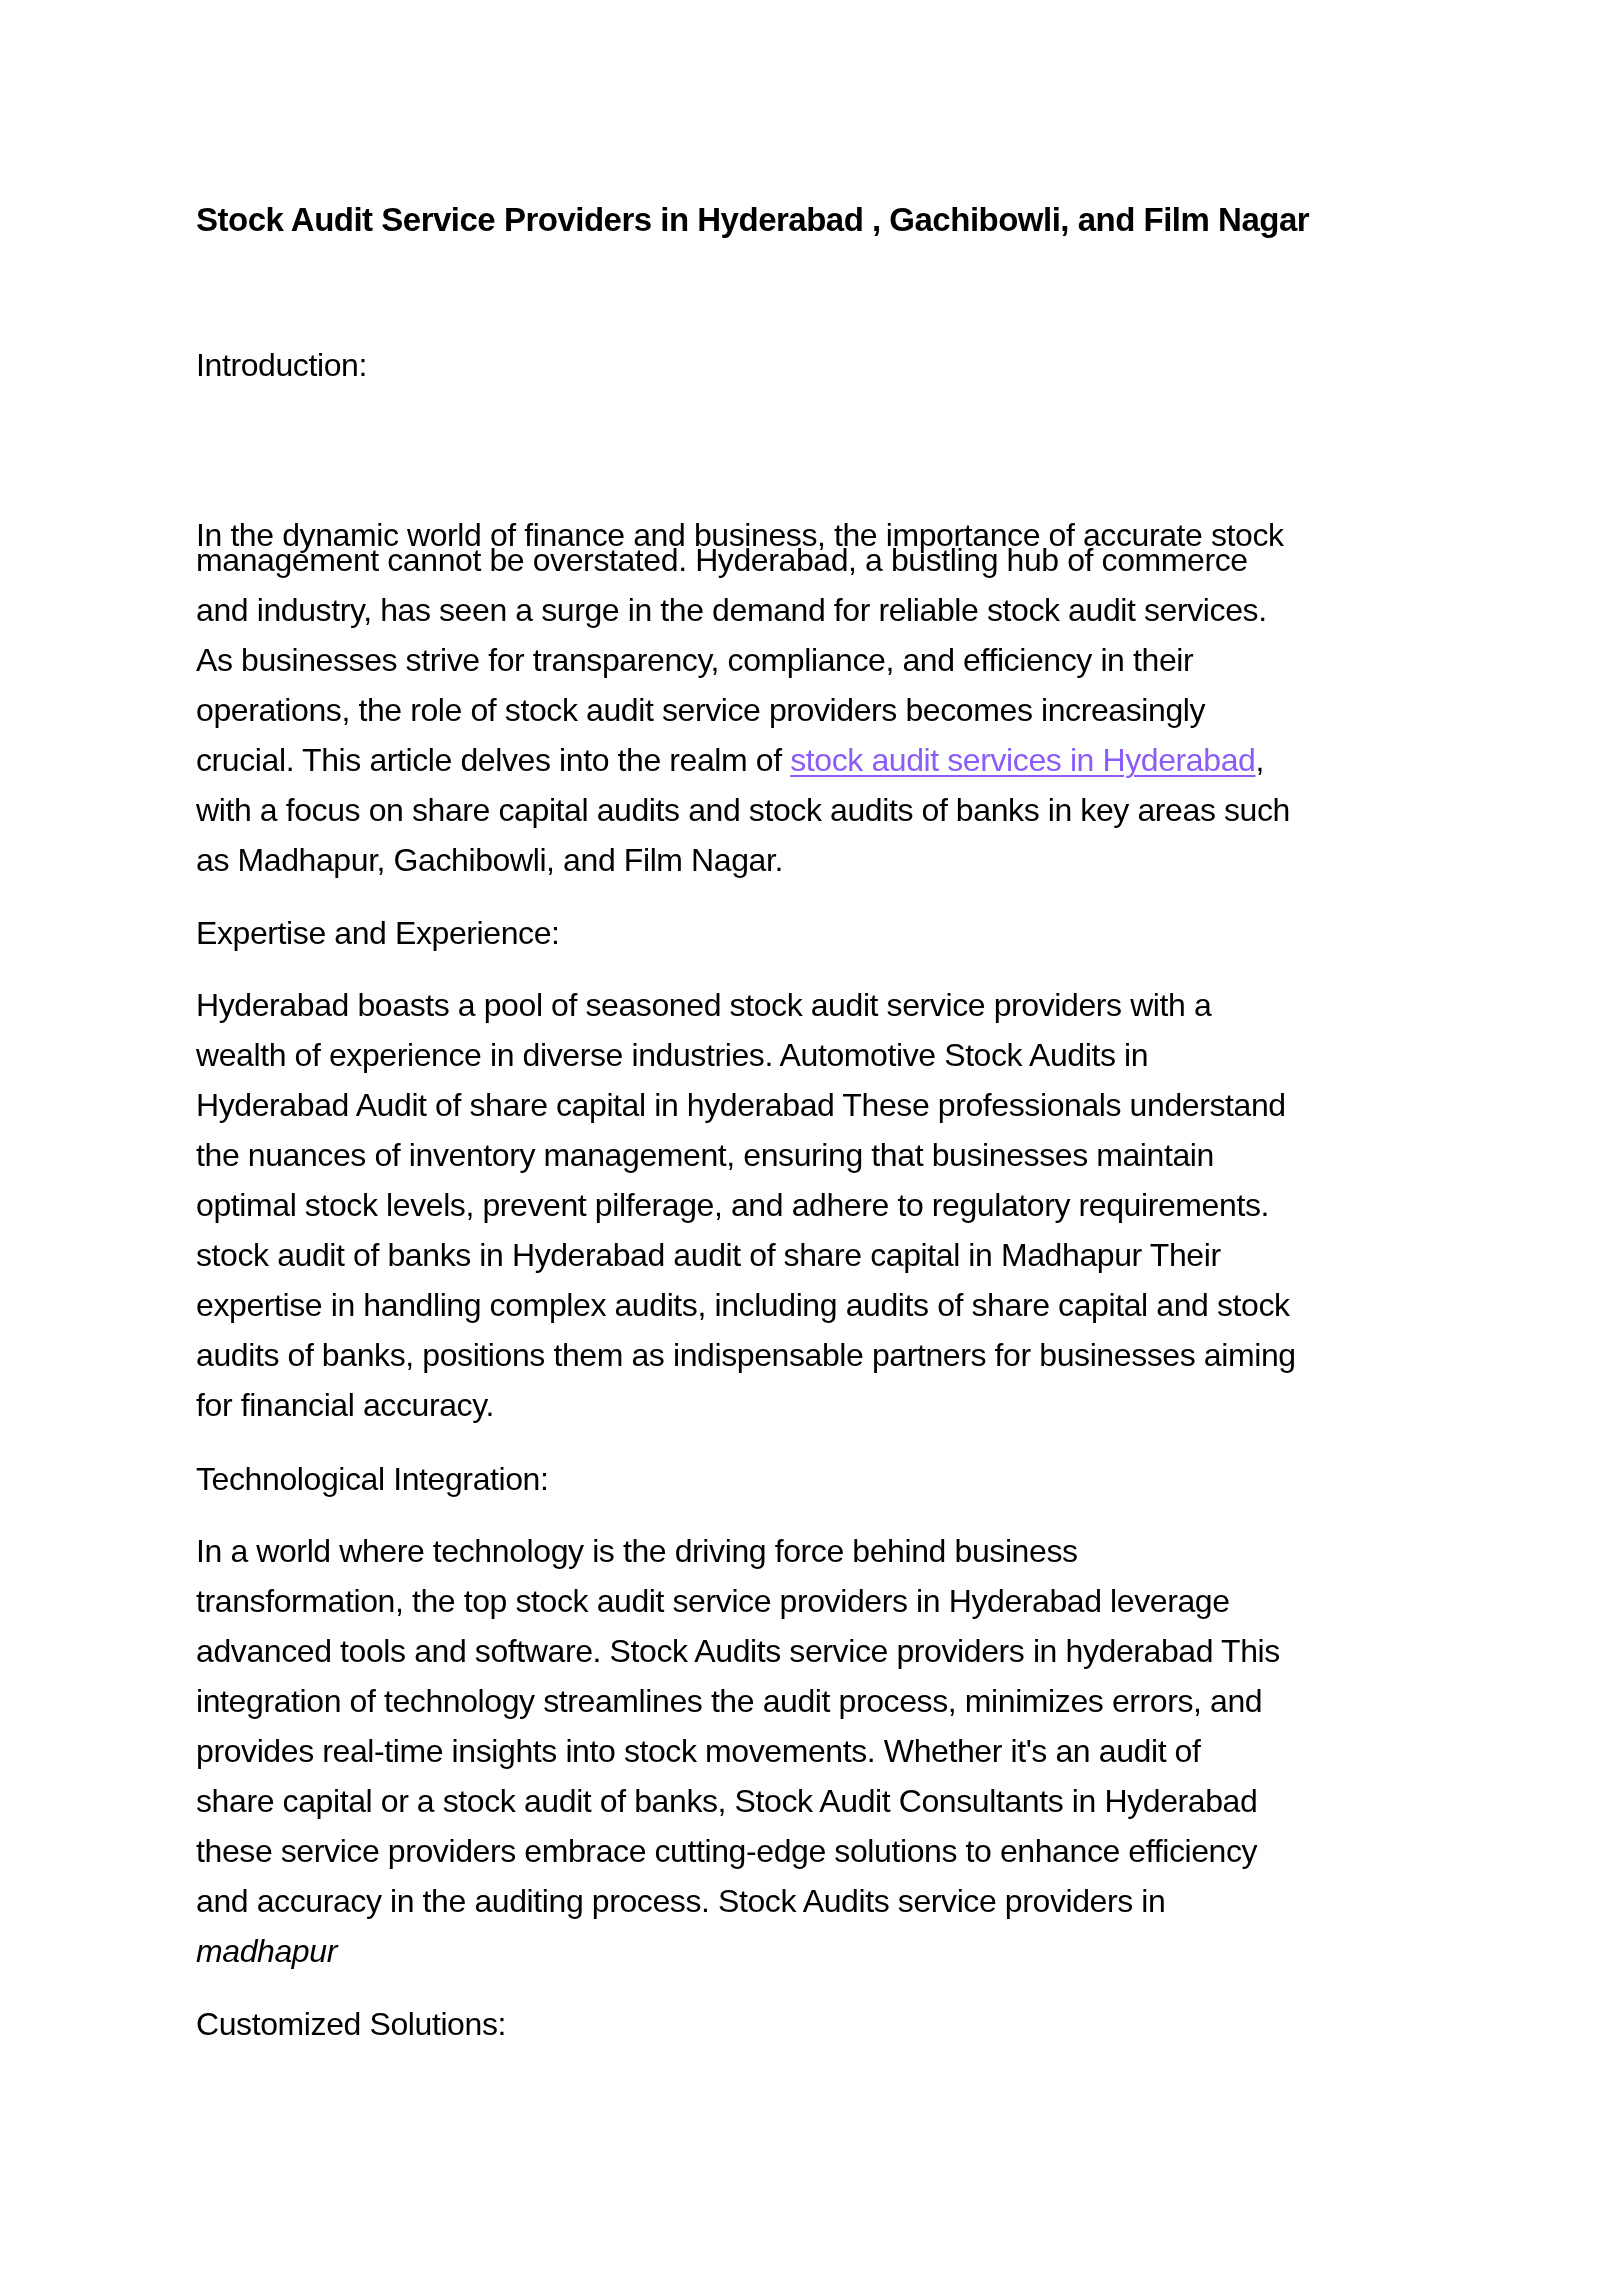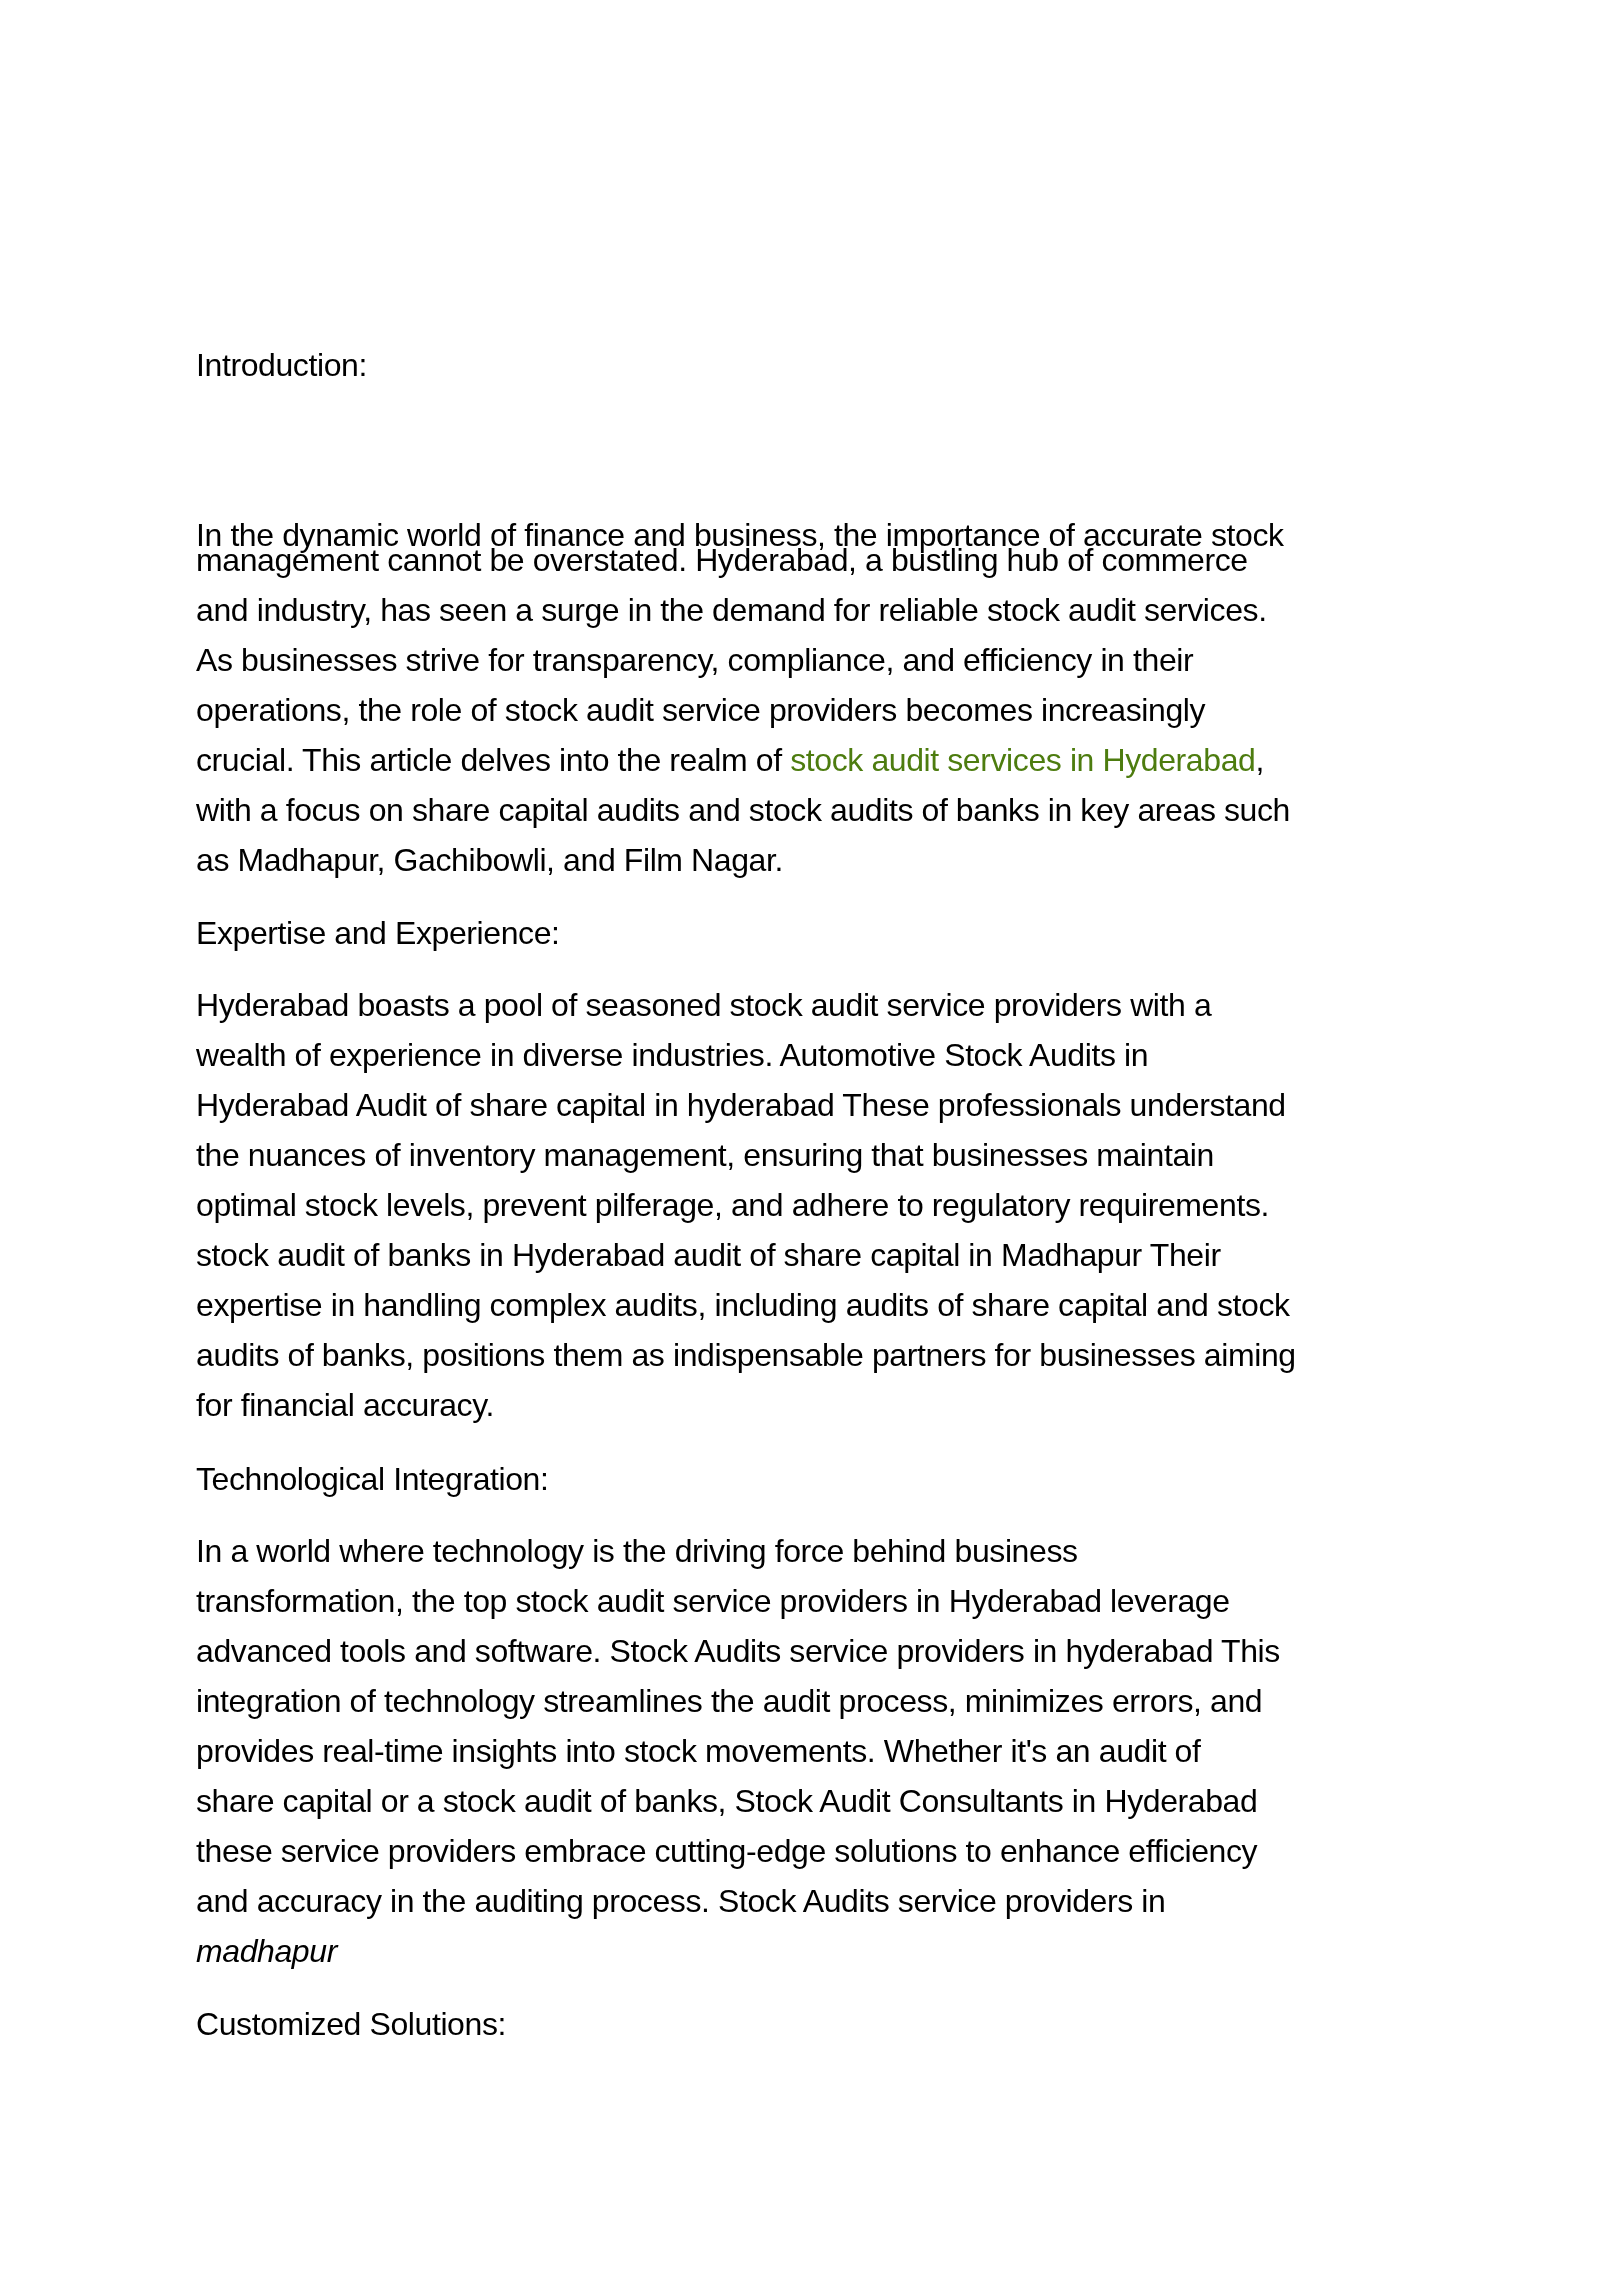--- a/index.html
+++ b/index.html
@@ -52,6 +52,7 @@
 
 <div class="page">
 
+  <div class="line title" style="top:201px;">Stock Audit Service Providers in Hyderabad , Gachibowli, and Film Nagar</div>
 
   <div class="line heading" style="top:346px;">Introduction:</div>
 

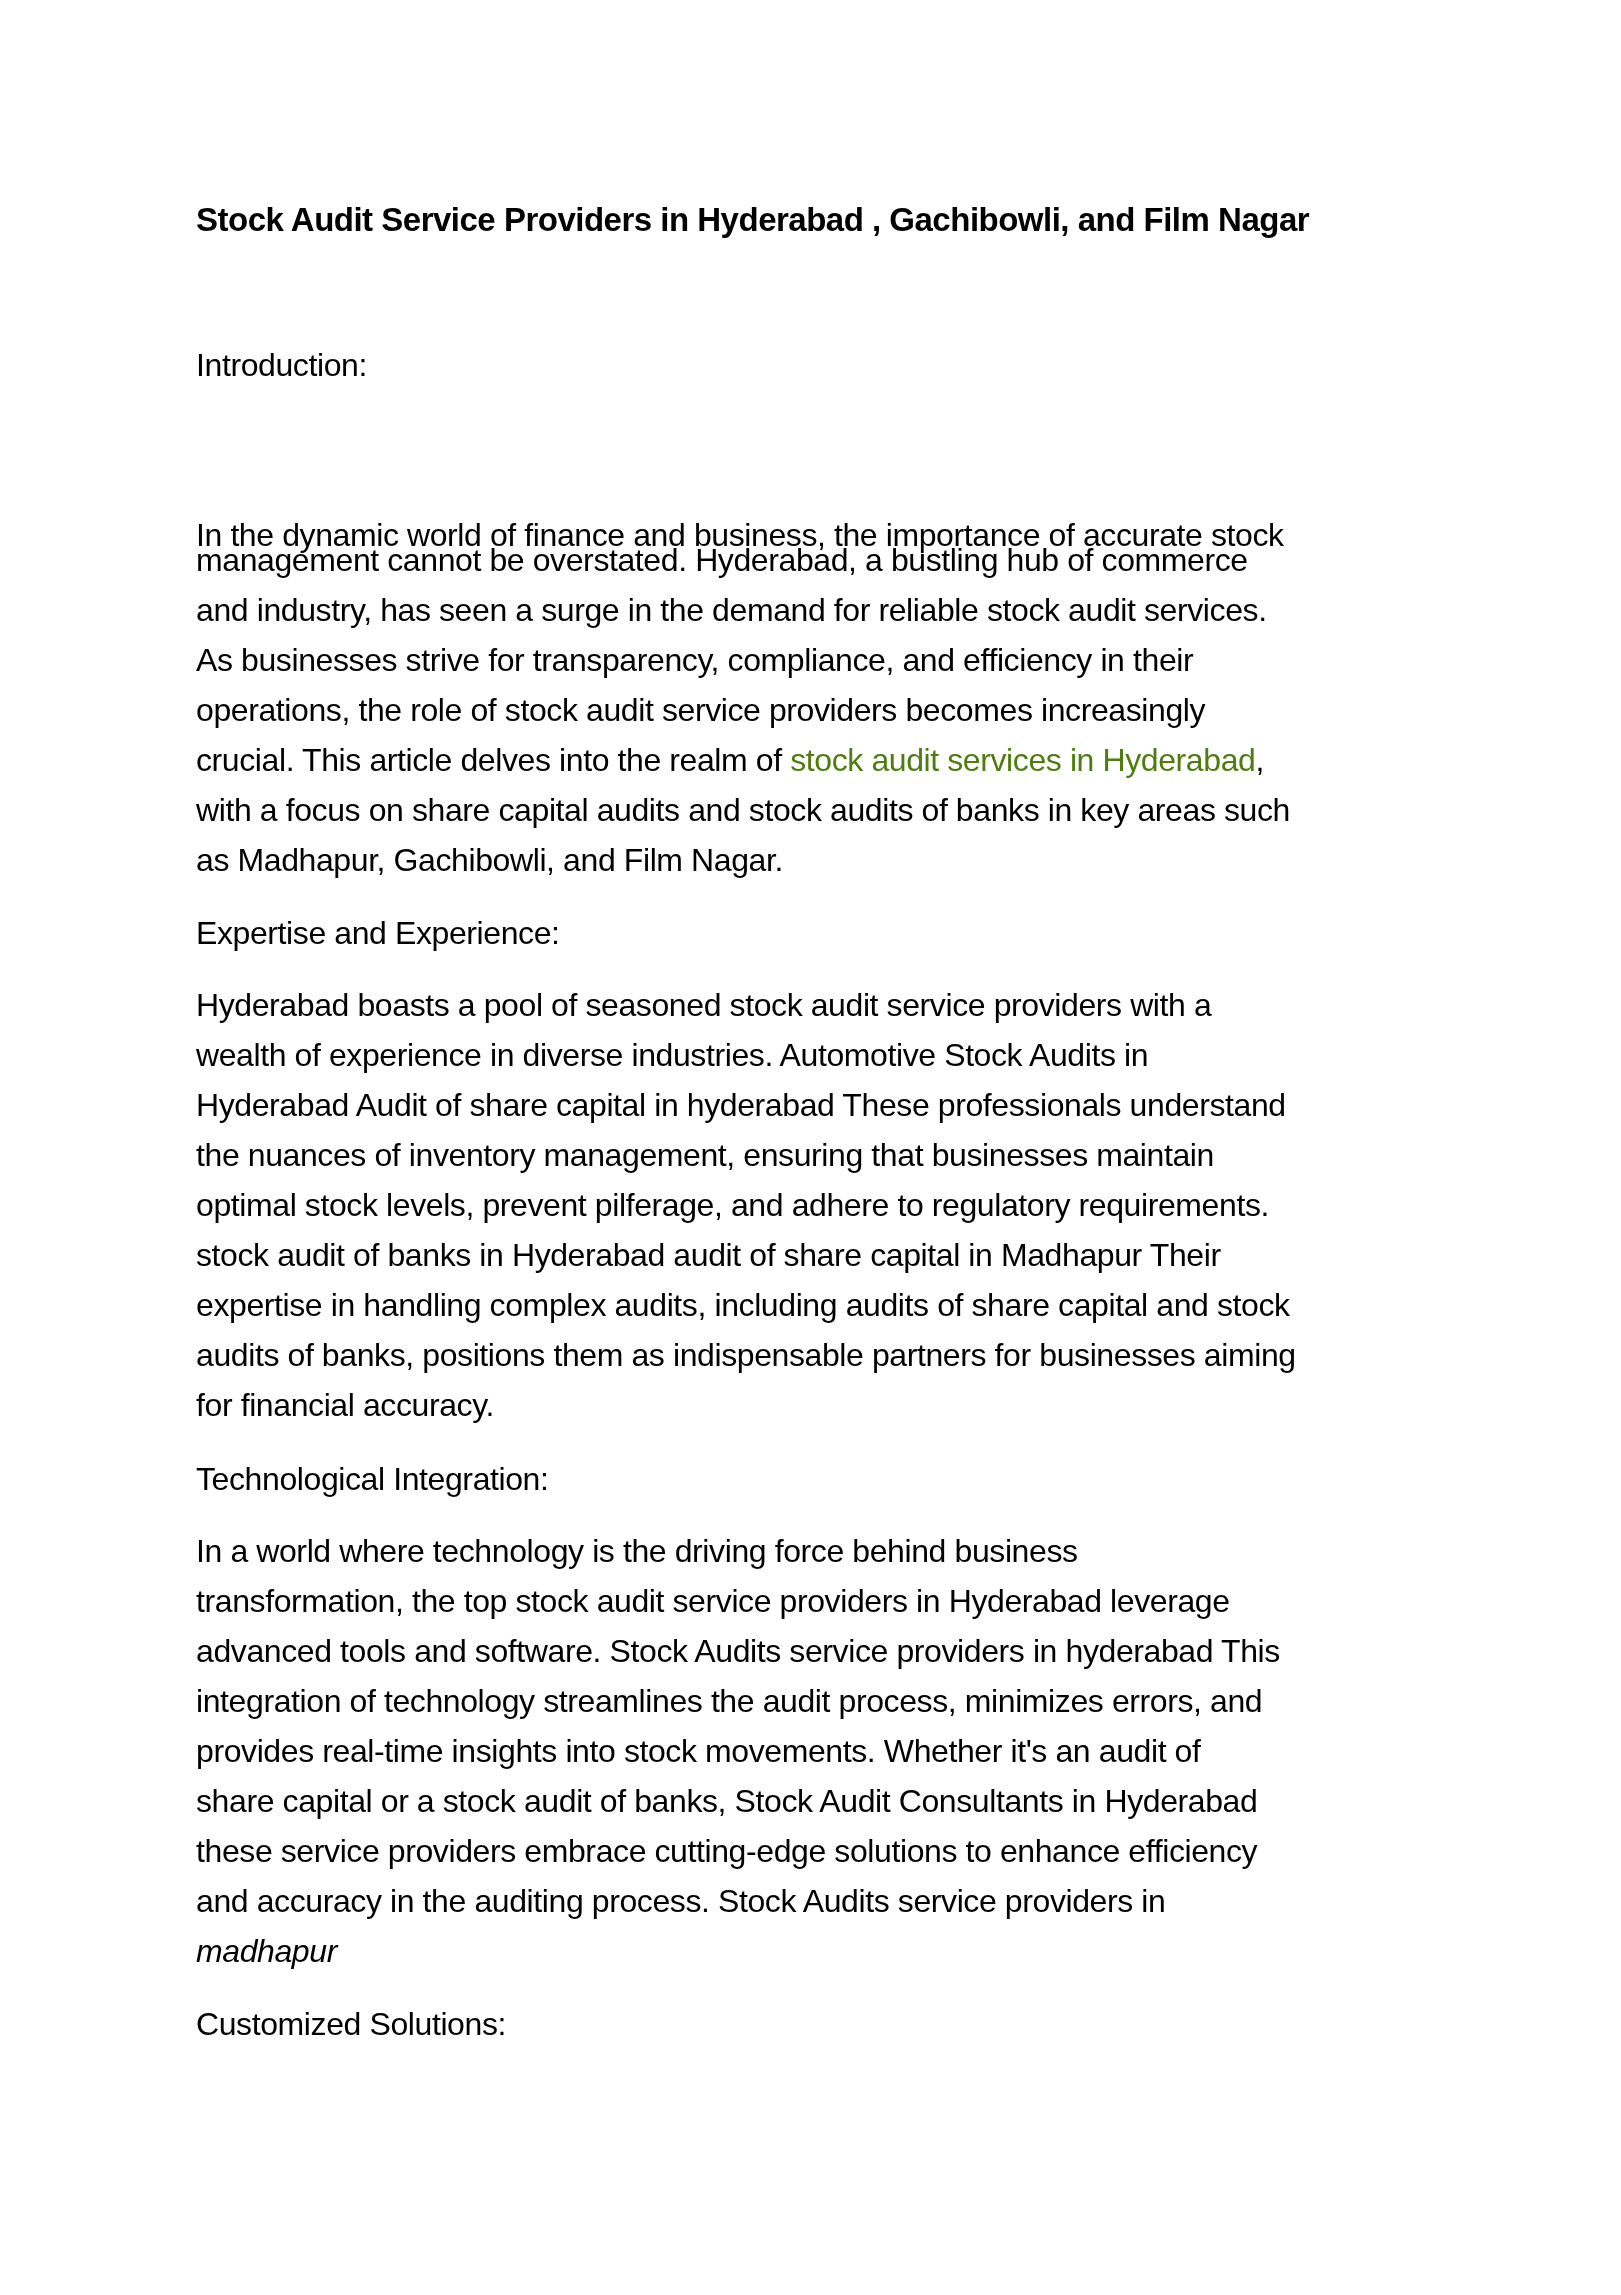--- a/index.html
+++ b/index.html
@@ -41,7 +41,8 @@
     font-weight: normal;
   }
   .link {
-    color: #4d7c0f;
+    color: #8b5cf6;
+    text-decoration: underline;
     text-decoration-thickness: 1.9px;
     text-underline-offset: 3.8px;
     cursor: pointer;

